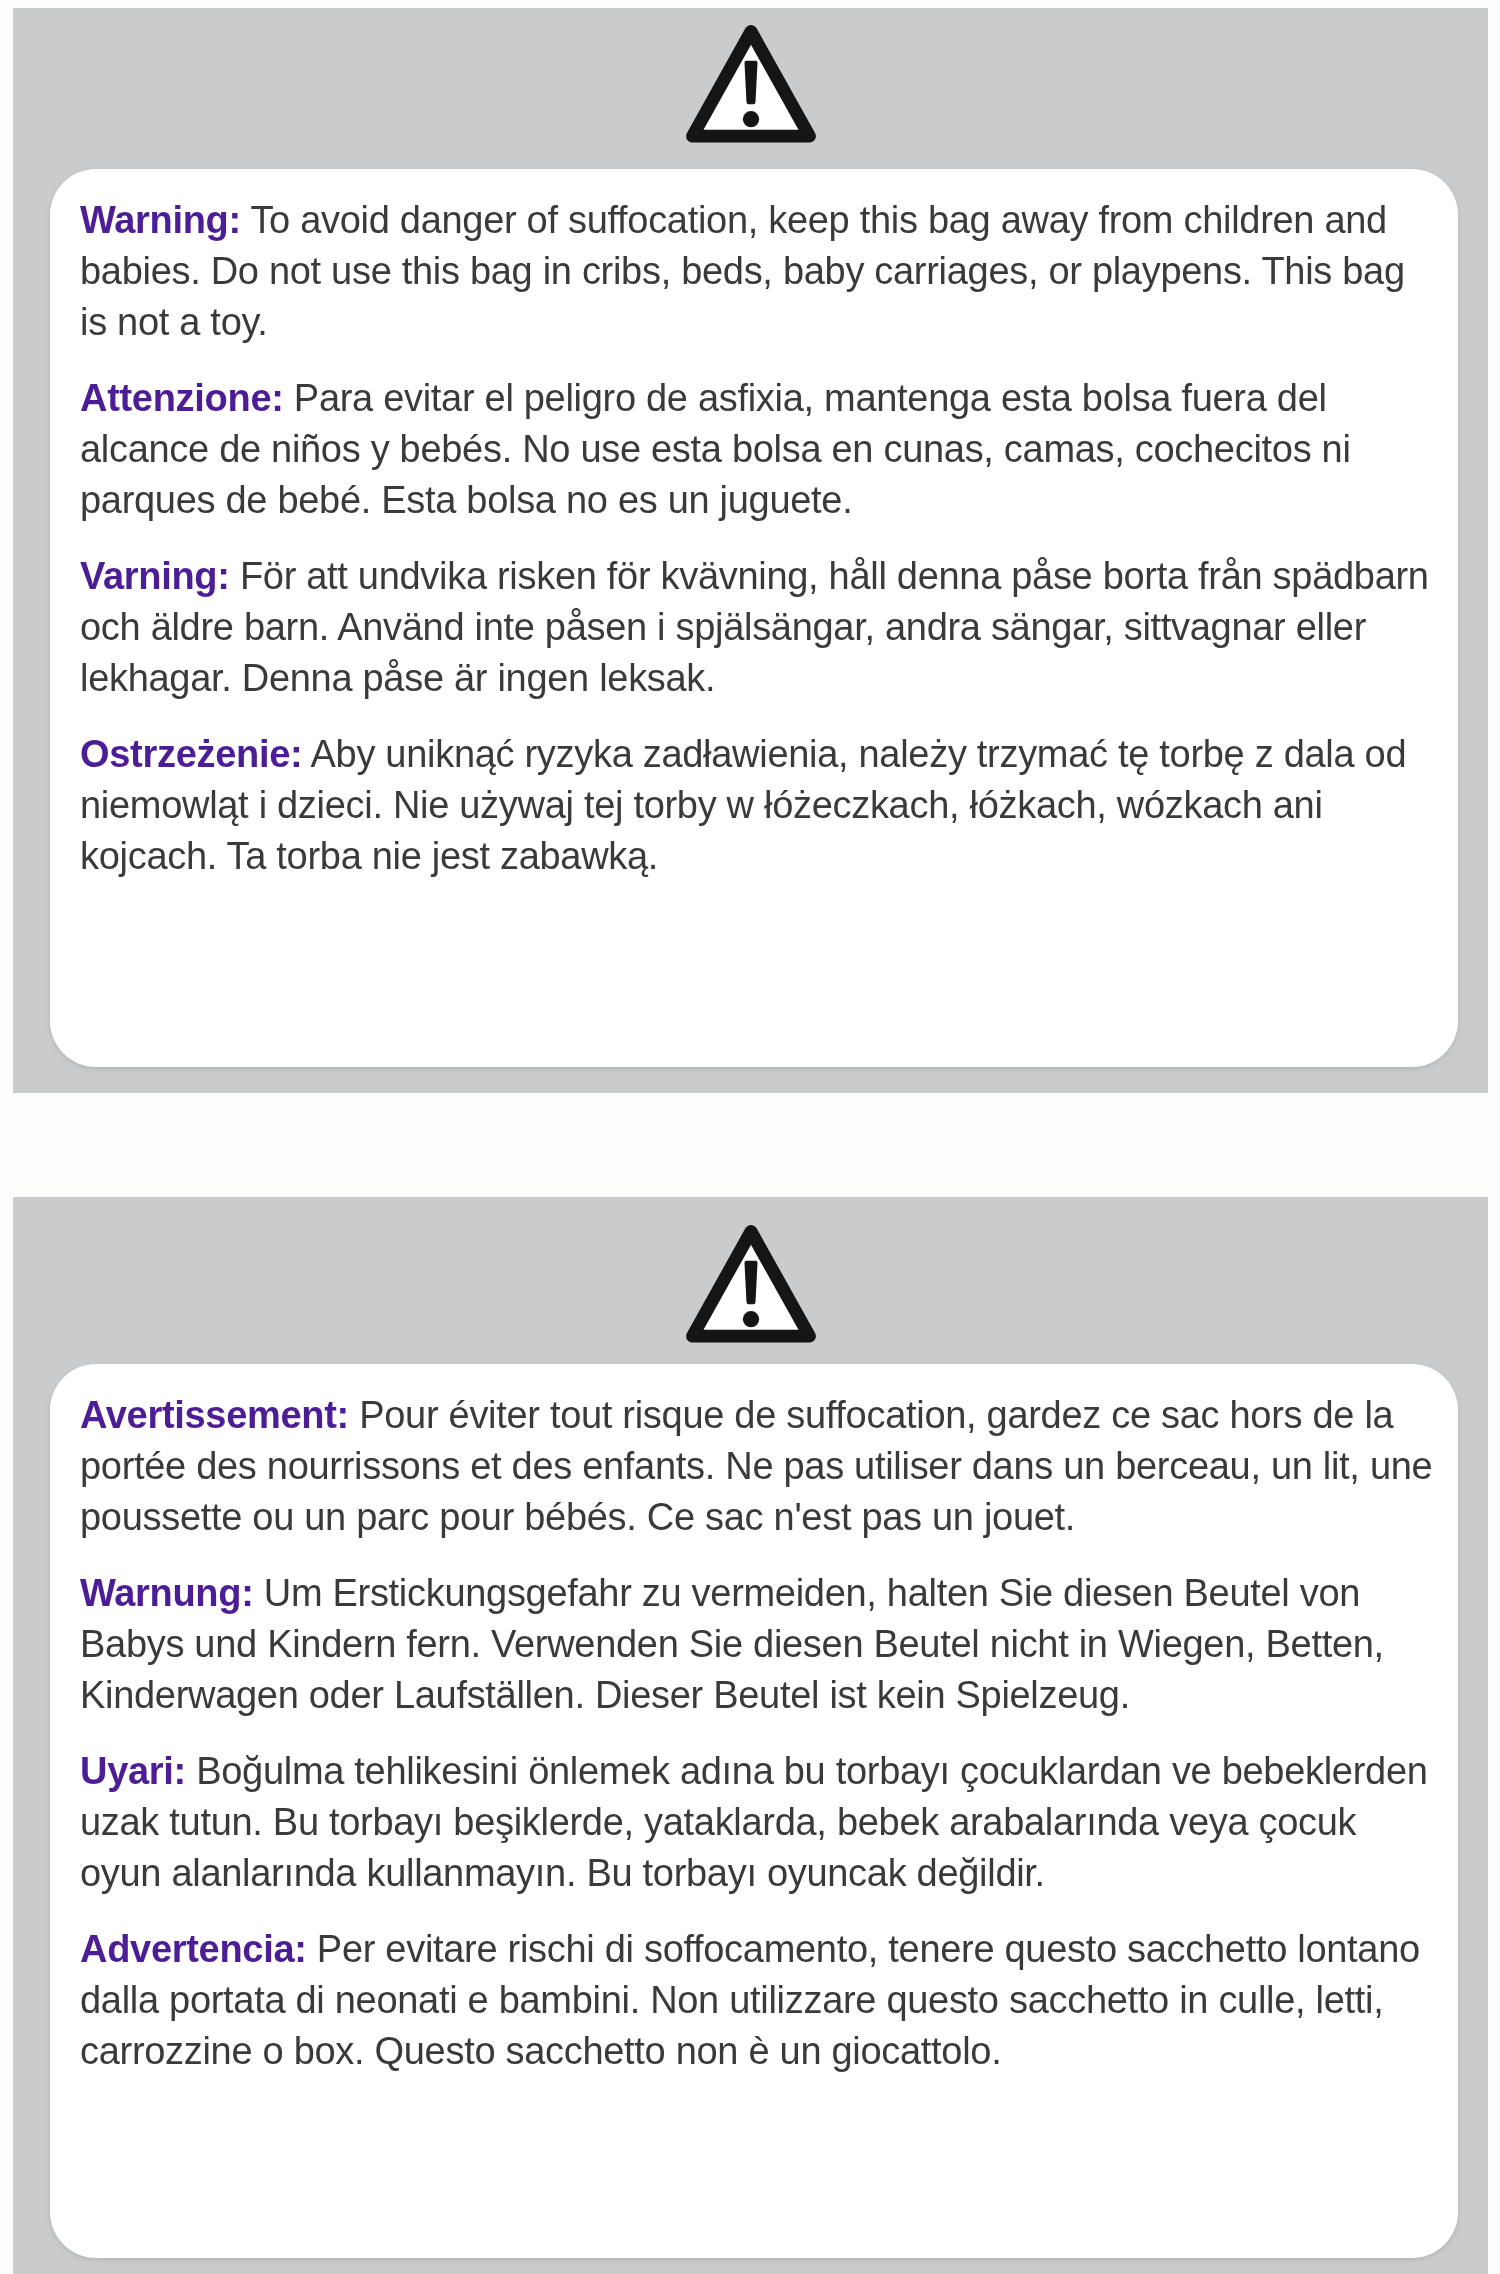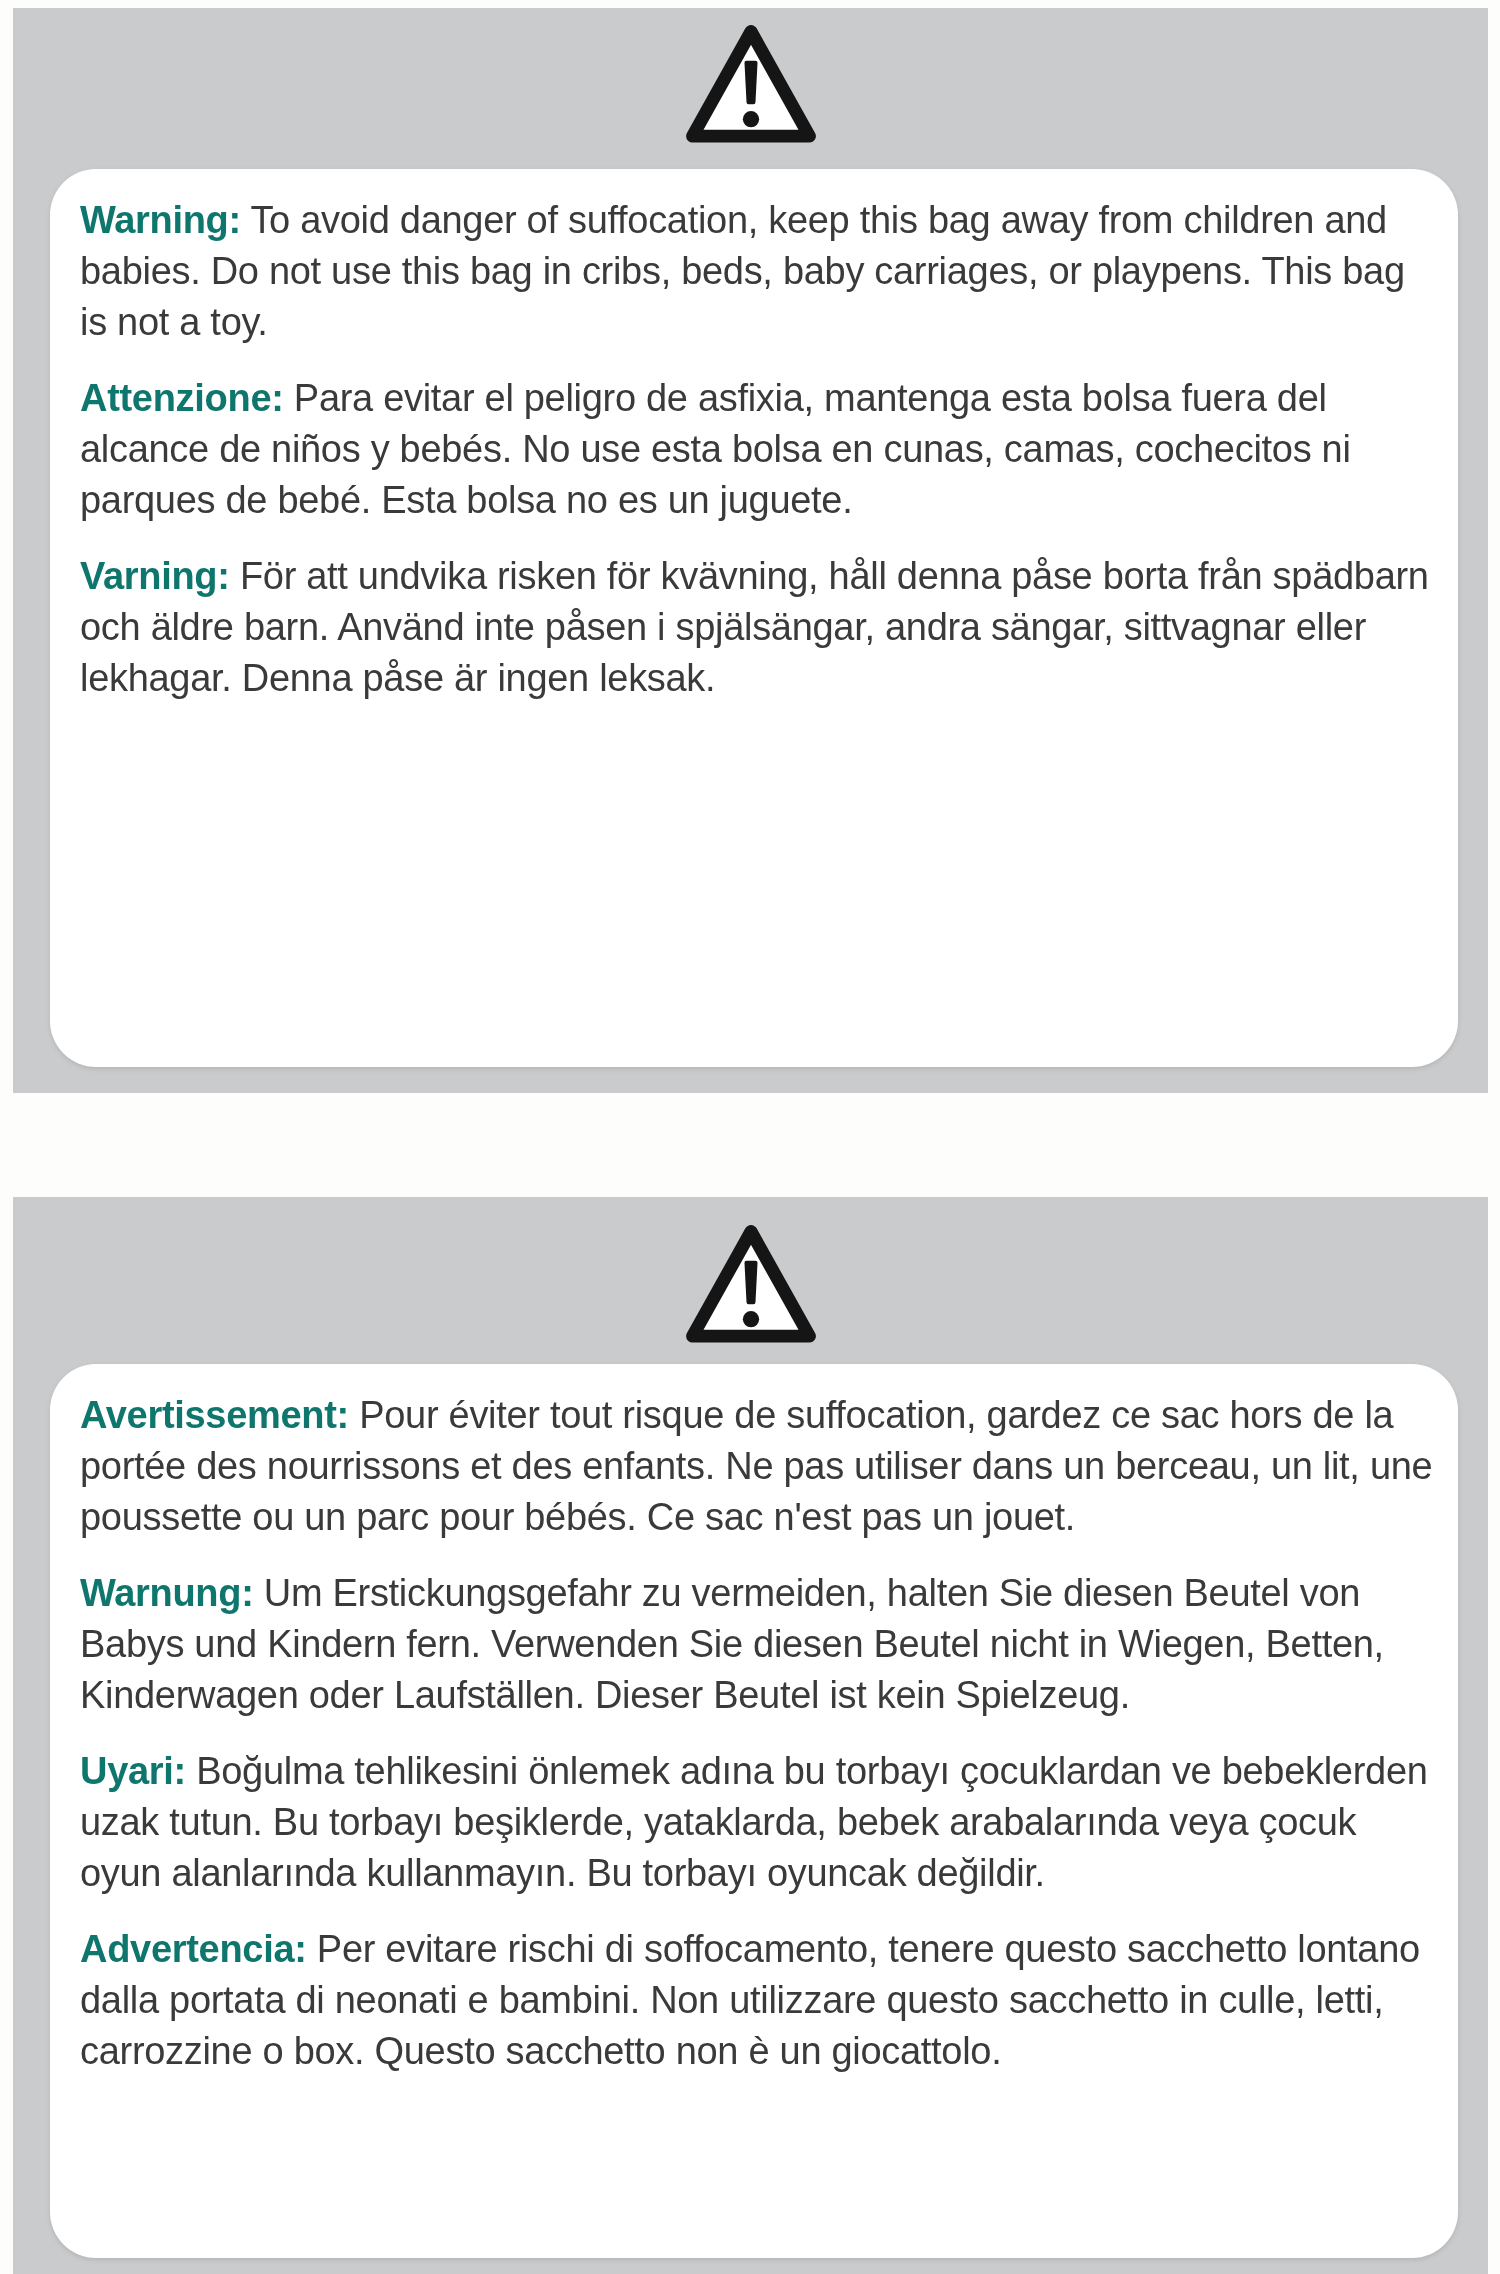--- a/index.html
+++ b/index.html
@@ -52,7 +52,7 @@
   }
   .lbl {
     font-weight: 700;
-    color: #0f766e;
+    color: #4c1d95;
   }
 </style>
 </head>

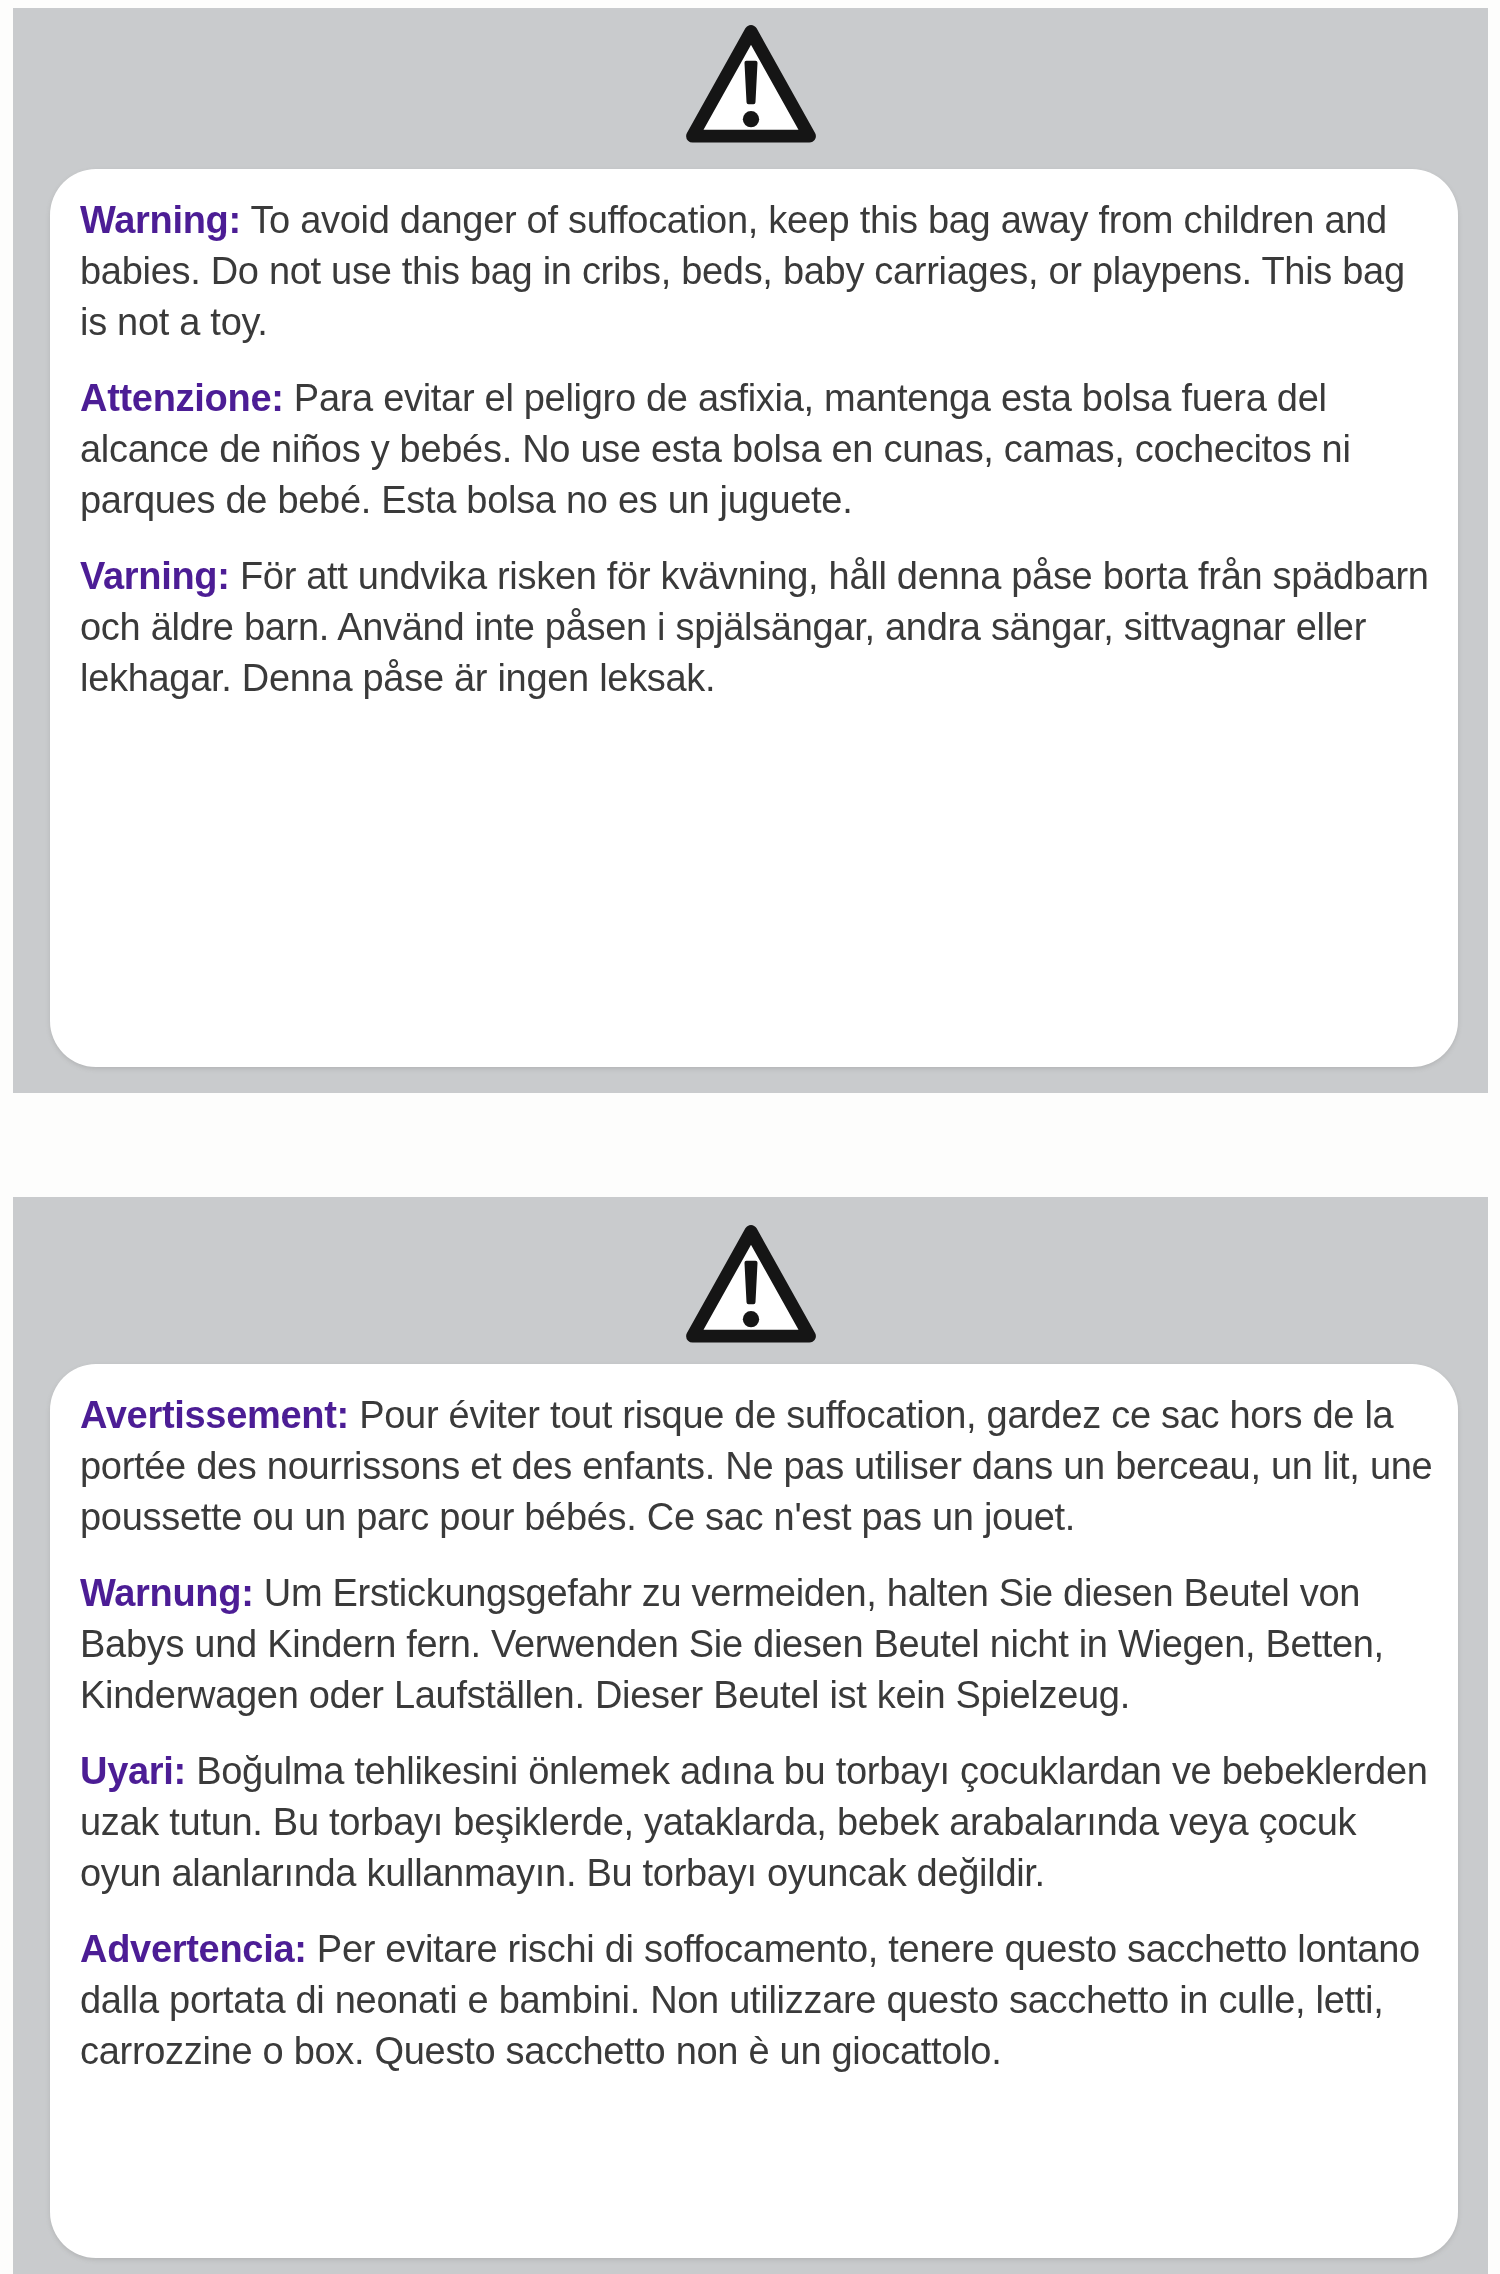--- a/index.html
+++ b/index.html
@@ -72,6 +72,7 @@
         <p class="para"><b class="lbl">Warning:</b> <span>To avoid danger of suffocation, keep this bag away from children and babies. Do not use this bag in cribs, beds, baby carriages, or playpens. This bag is not a toy.</span></p>
         <p class="para"><b class="lbl">Attenzione:</b> <span>Para evitar el peligro de asfixia, mantenga esta bolsa fuera del alcance de niños y bebés. No use esta bolsa en cunas, camas, cochecitos ni parques de bebé. Esta bolsa no es un juguete.</span></p>
         <p class="para"><b class="lbl">Varning:</b> <span>För att undvika risken för kvävning, håll denna påse borta från spädbarn och äldre barn. Använd inte påsen i spjälsängar, andra sängar, sittvagnar eller lekhagar. Denna påse är ingen leksak.</span></p>
+        <p class="para"><b class="lbl">Ostrzeżenie:</b> <span>Aby uniknąć ryzyka zadławienia, należy trzymać tę torbę z dala od niemowląt i dzieci. Nie używaj tej torby w łóżeczkach, łóżkach, wózkach ani kojcach. Ta torba nie jest zabawką.</span></p>
       </div>
   </section>
 

